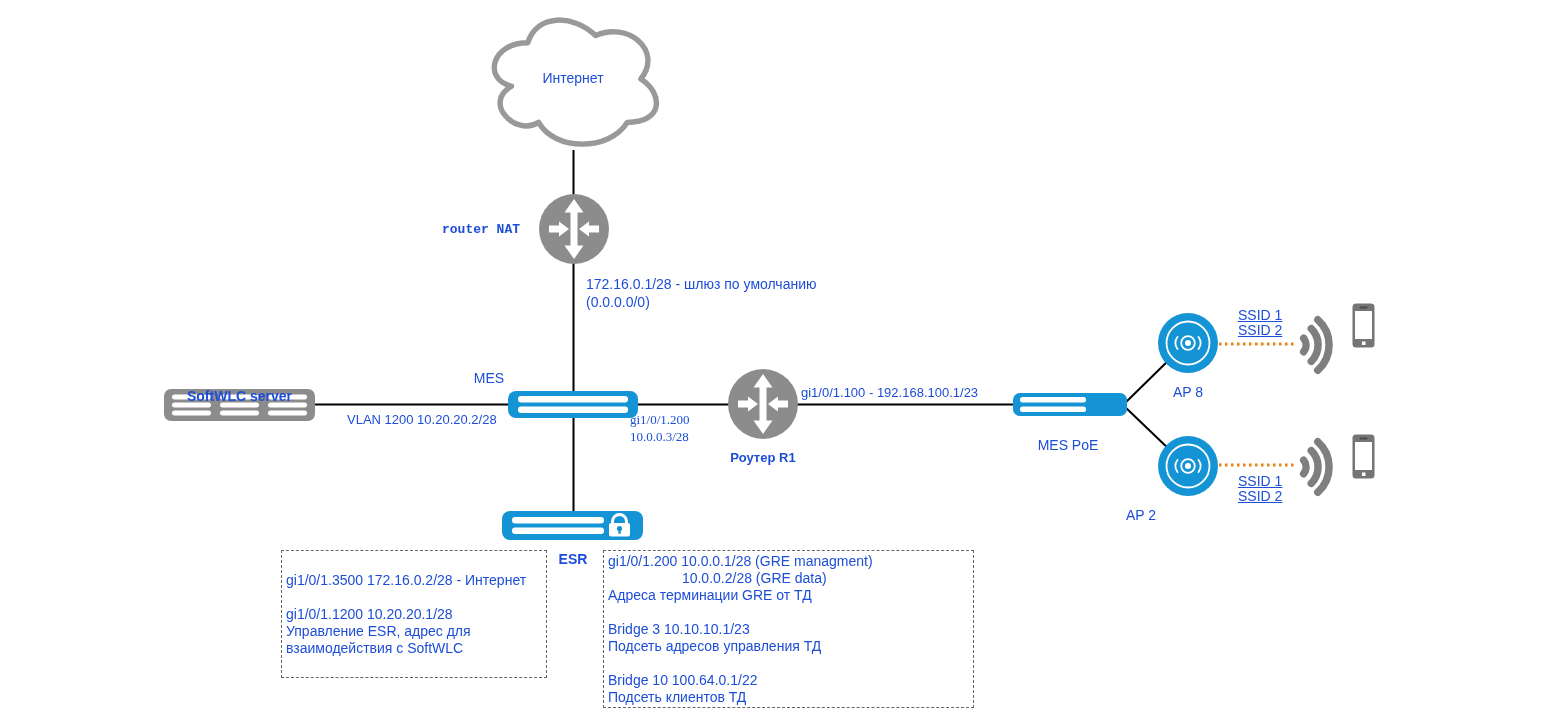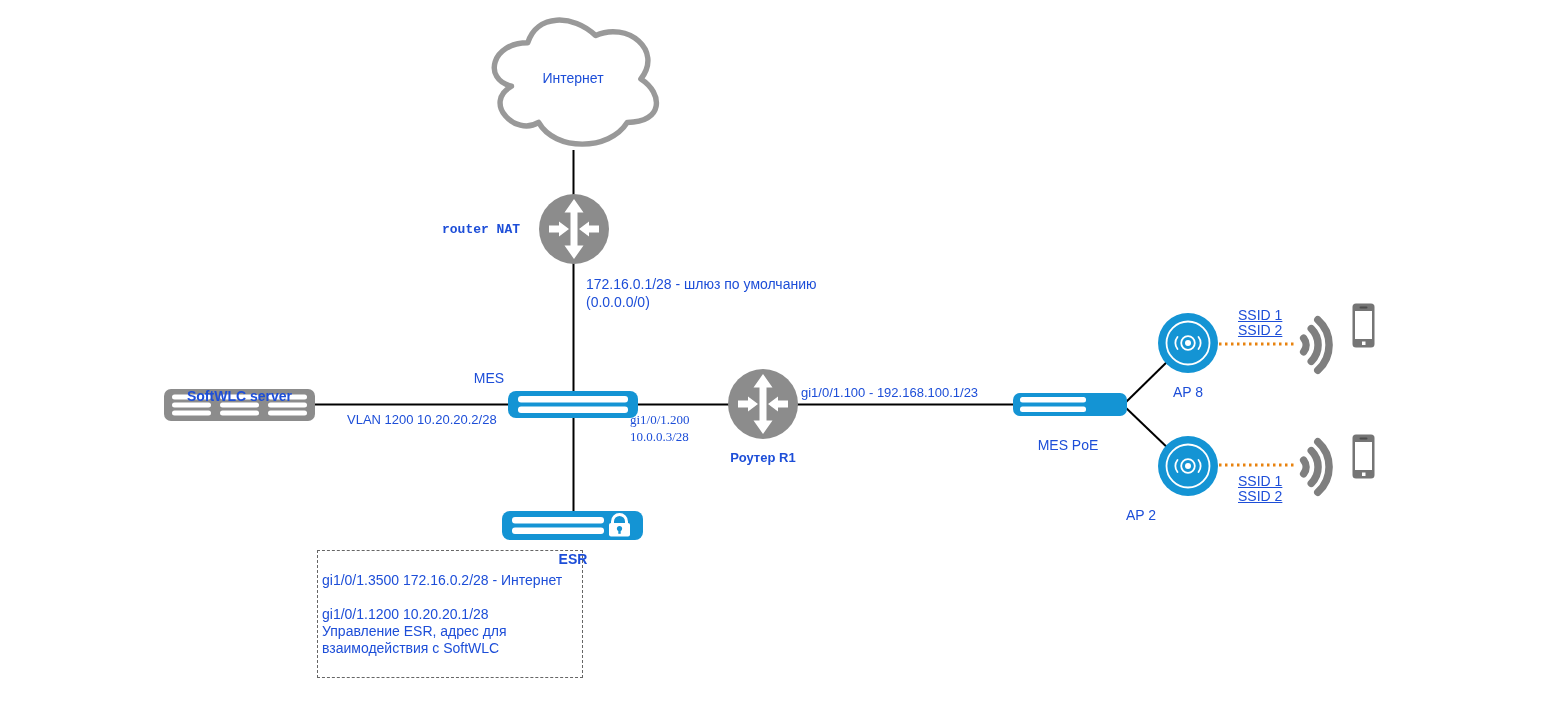--- a/index.html
+++ b/index.html
@@ -155,6 +155,15 @@
 gi1/0/1.1200 10.20.20.1/28
 Управление ESR, адрес для
 взаимодействия с SoftWLC</div>
+  <div class="abs note" style="left:603px;top:550px;width:371px;height:158px;">gi1/0/1.200 10.0.0.1/28 (GRE managment)
+                   10.0.0.2/28 (GRE data)
+Адреса терминации GRE от ТД
+
+Bridge 3 10.10.10.1/23
+Подсеть адресов управления ТД
+
+Bridge 10 100.64.0.1/22
+Подсеть клиентов ТД</div>
 
 </div>
 

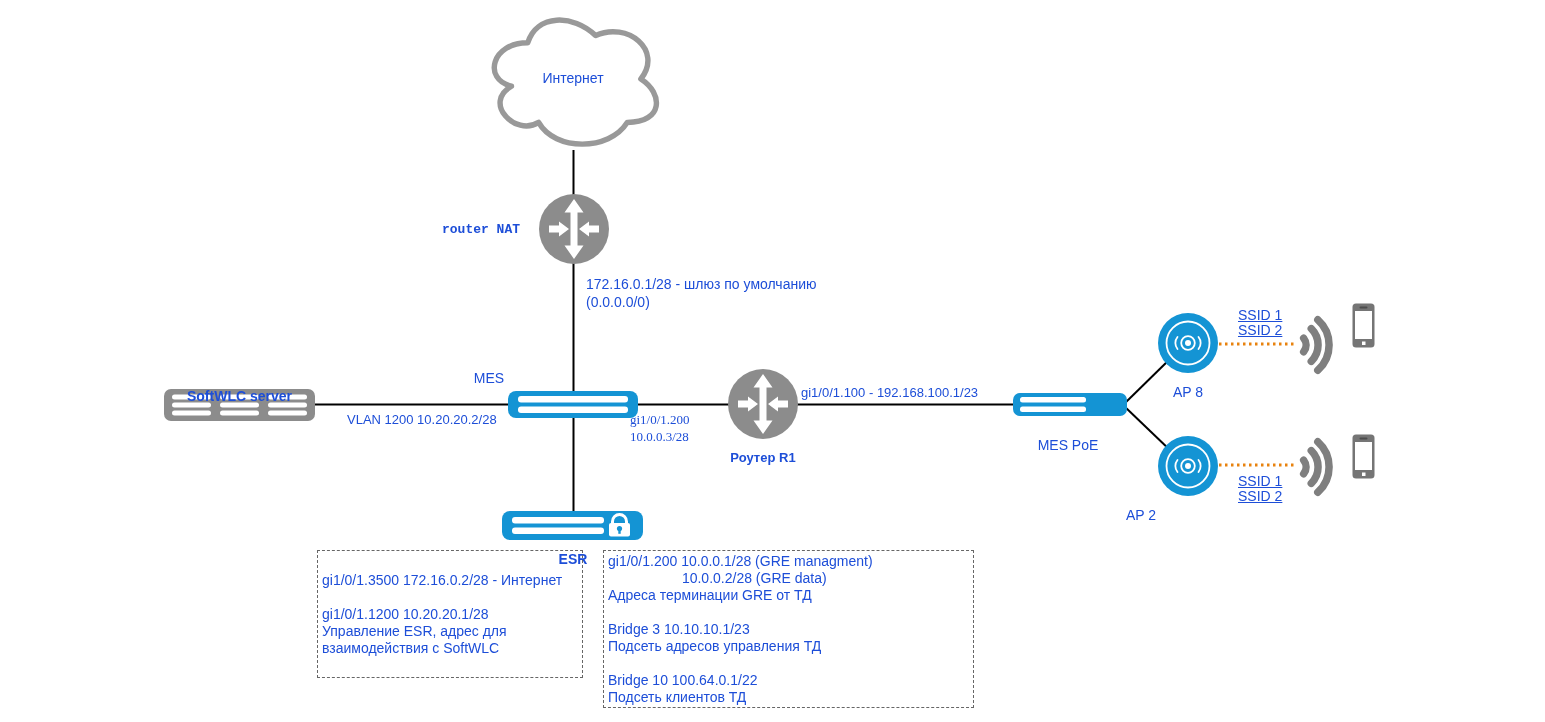--- a/index.html
+++ b/index.html
@@ -17,7 +17,7 @@
   .ssid{line-height:15px;text-decoration:underline;}
   .note{z-index:3;border:1px dashed #666;font-size:14px;line-height:17px;white-space:pre;
         box-sizing:border-box;padding:2px 4px;}
-  .note-left{display:flex;flex-direction:column;justify-content:center;margin-left:36px;}
+  .note-left{display:flex;flex-direction:column;justify-content:center;}
 </style>
 </head>
 <body>

